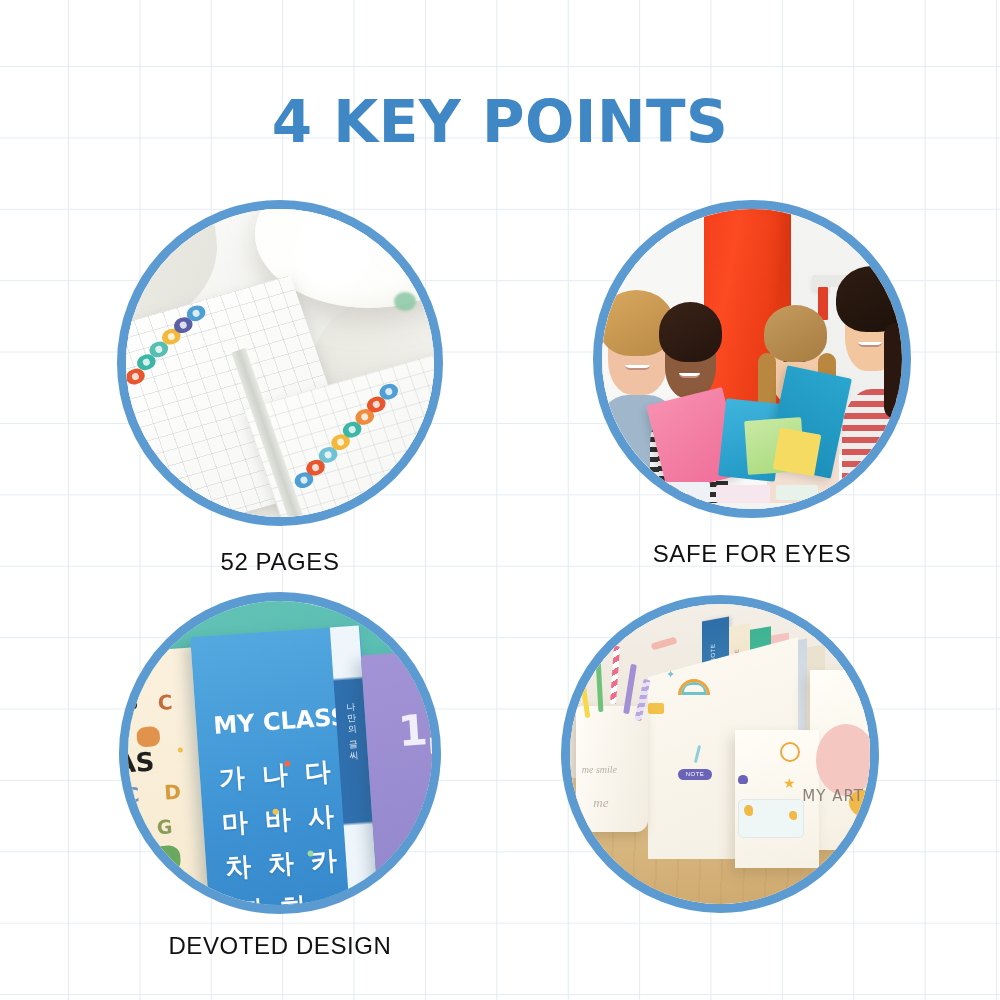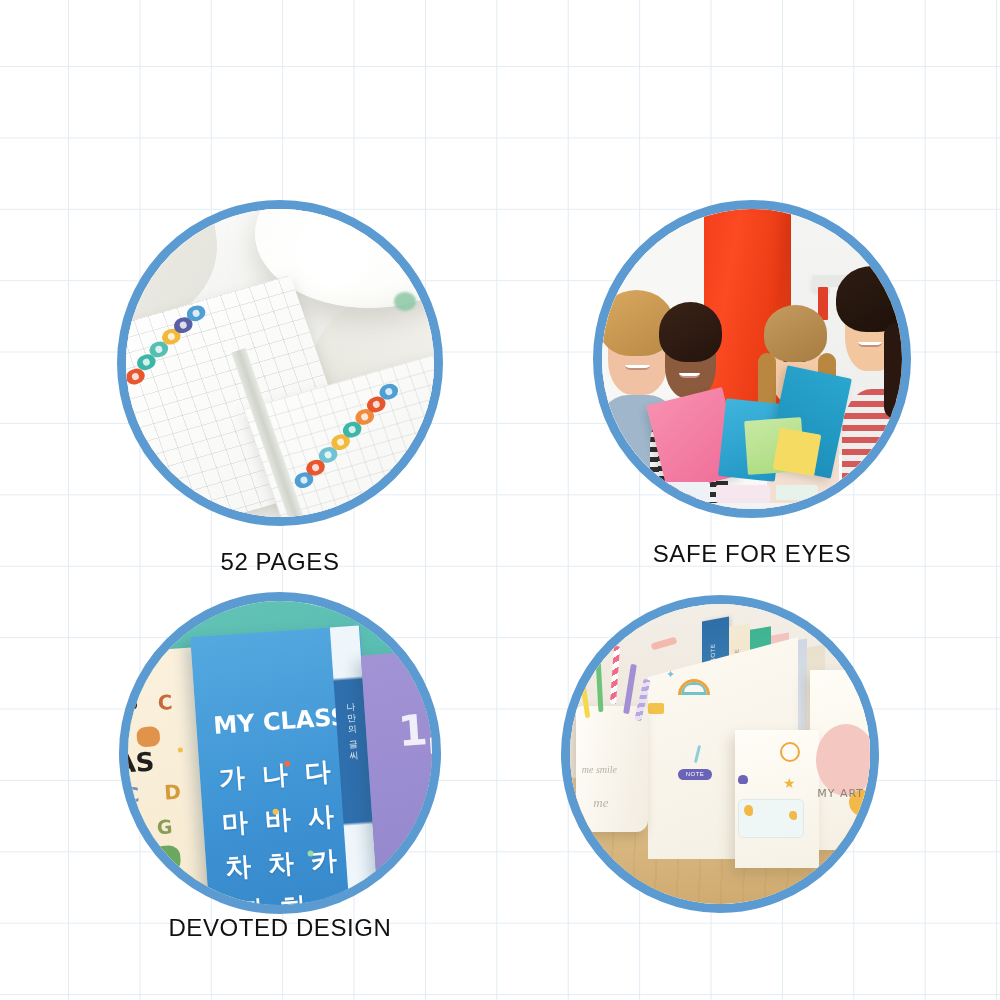--- a/index.html
+++ b/index.html
@@ -293,6 +293,7 @@
 
   <div id="grid-overlay"></div>
 
+  <div class="title">4 KEY POINTS</div>
 
   <div class="items">
 

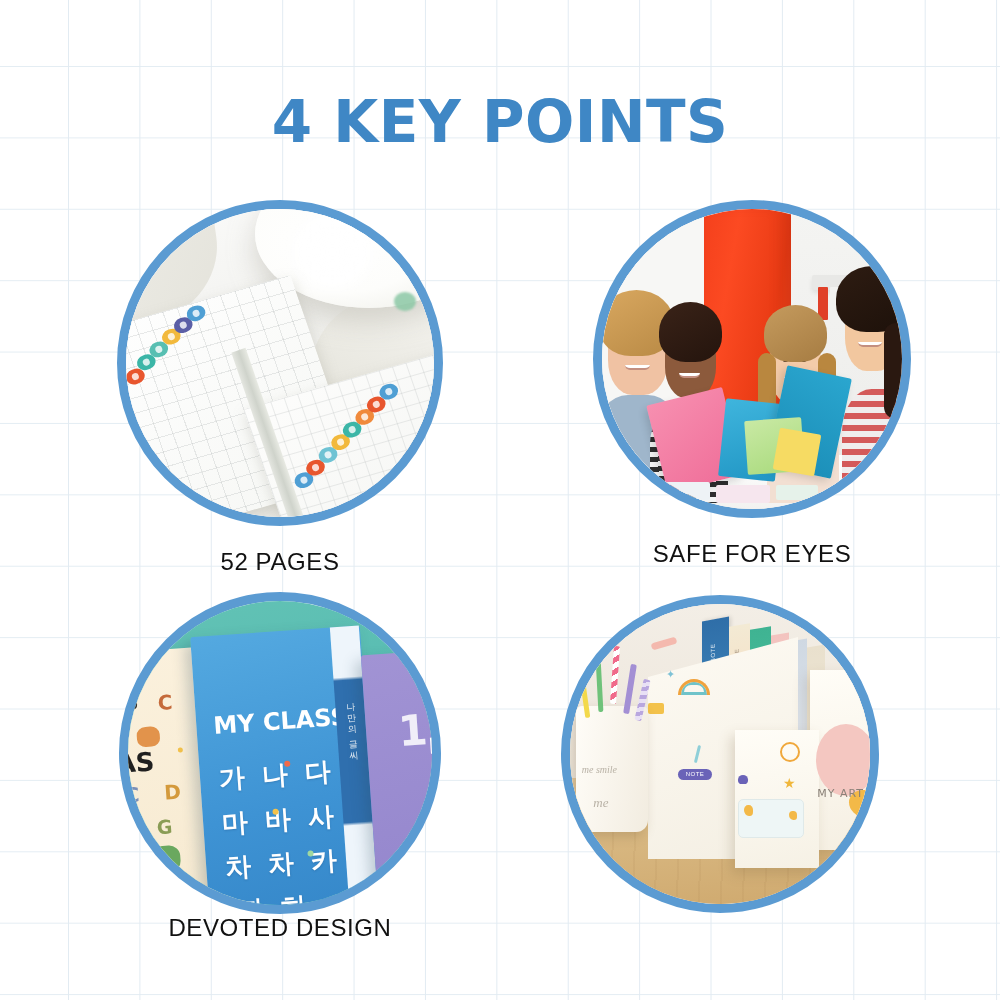--- a/index.html
+++ b/index.html
@@ -282,7 +282,7 @@
   .p4 .blobA { position:absolute; background:#f3b948; border-radius:50% 50% 40% 60%; }
   .p4 .blobB { position:absolute; background:#f4c7c1; border-radius:50%; }
   .p4 .my-art {
-    position:absolute; color:#8a8178; font-size:11px; letter-spacing:1px;
+    position:absolute; color:#8a8178; font-size:15px; letter-spacing:1px;
     font-family:"DejaVu Sans", sans-serif; white-space:nowrap;
   }
 </style>

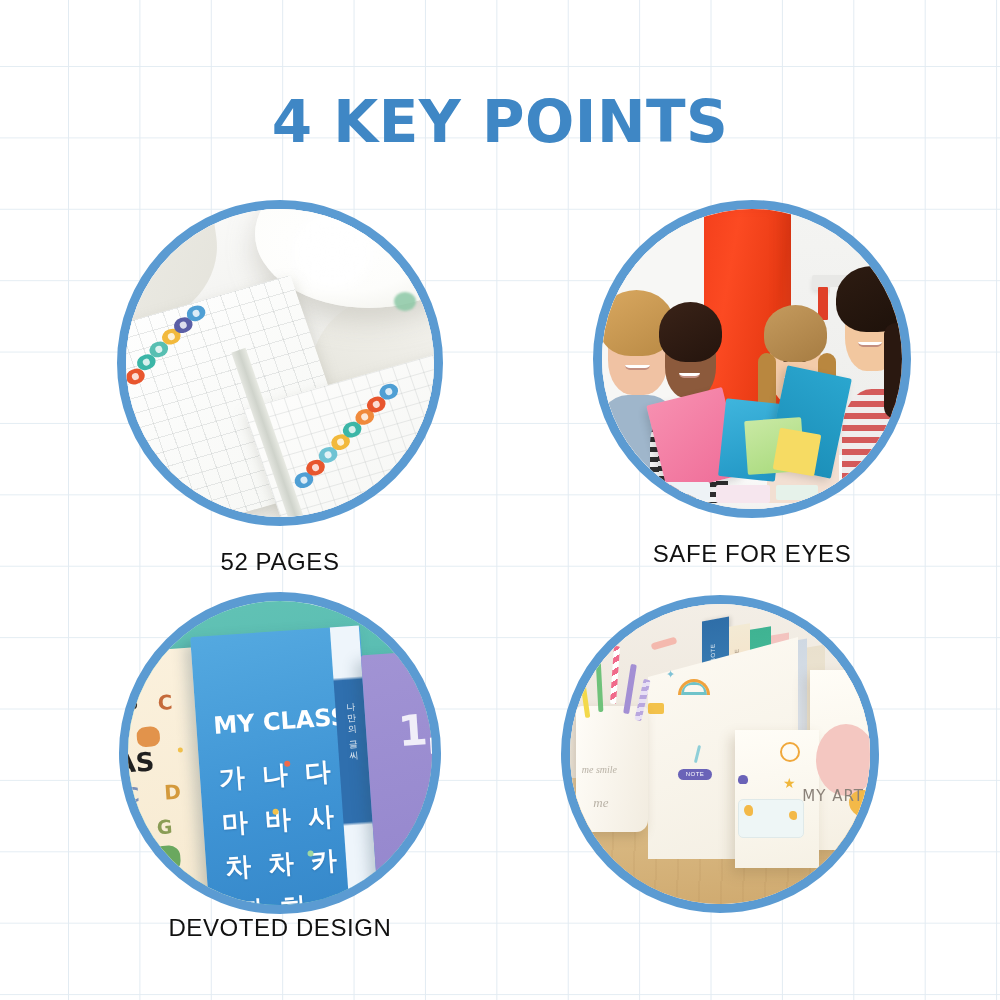--- a/index.html
+++ b/index.html
@@ -72,7 +72,7 @@
     white-space:nowrap;
   }
   .item--tl .caption, .item--tr .caption { margin-top:22px; }
-  .item--bl .caption { margin-top:0; }
+  .item--bl .caption { margin-top:18px; }
   .item--br .caption { margin-top:20px; }
 
   

